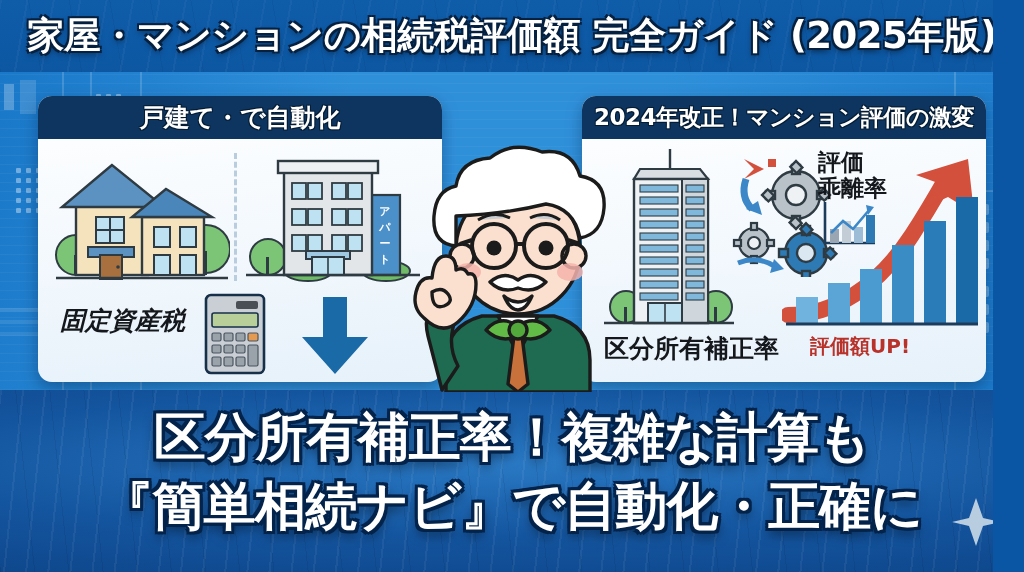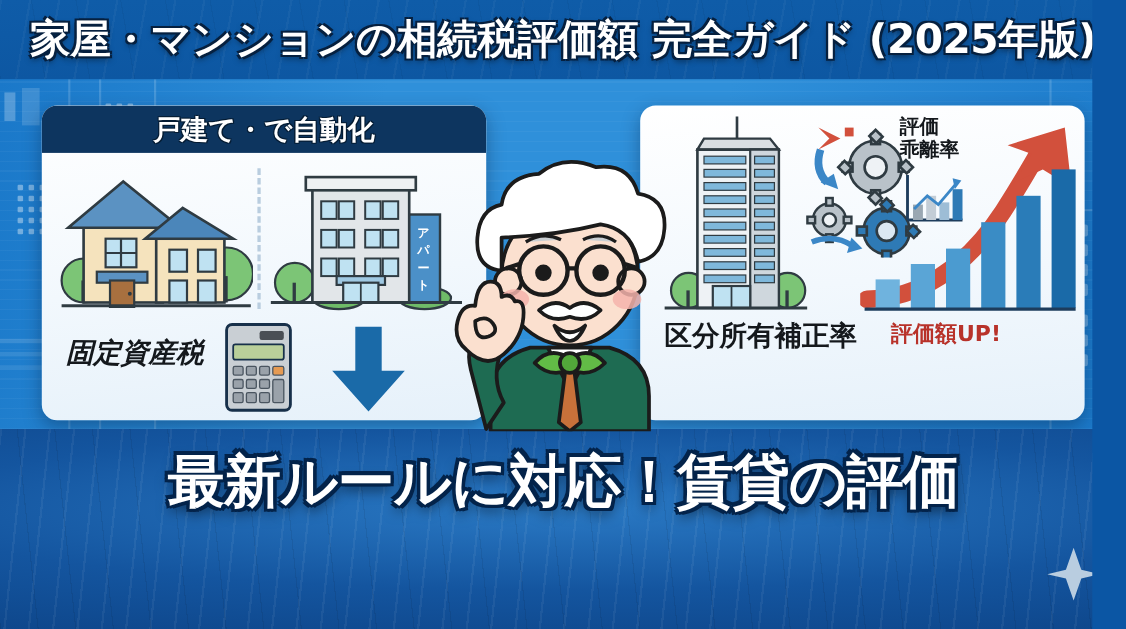--- a/index.html
+++ b/index.html
@@ -303,6 +303,7 @@
   </div>
 
   <div class="card" id="card-right">
+    <div class="card-head">2024年改正！マンション評価の激変</div>
     <div class="card-body">
 
       <svg class="svgabs" style="left:22px;top:8px" width="130" height="188" viewBox="0 0 130 188">

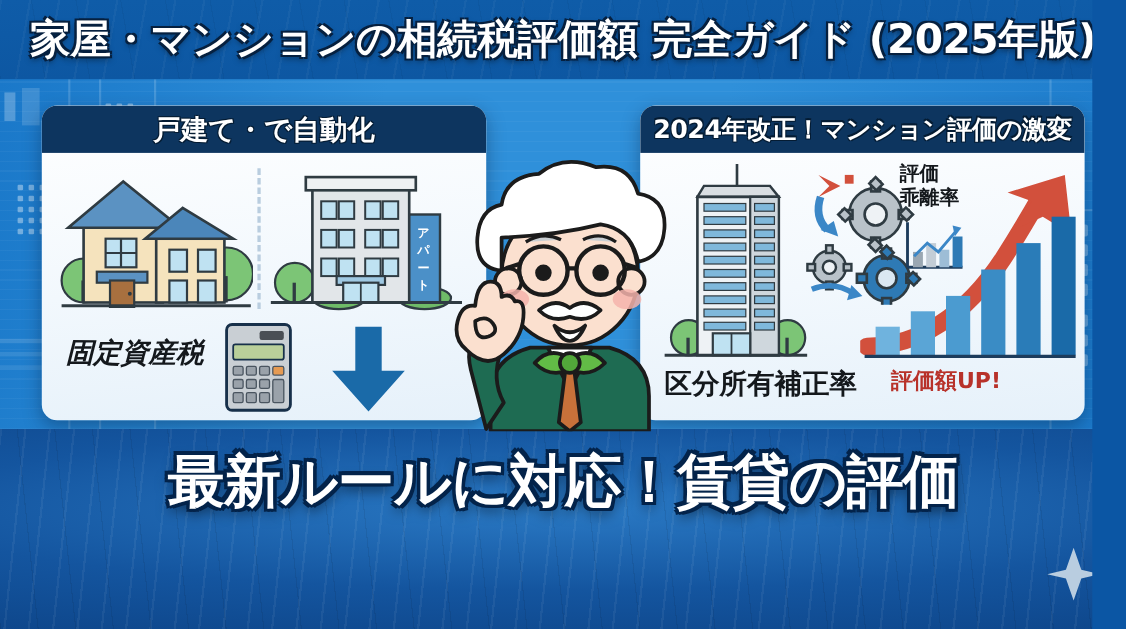--- a/index.html
+++ b/index.html
@@ -78,7 +78,7 @@
   .cap-left{left:22px;top:168px;font-size:25px;font-style:italic;}
   .cap-kubun{left:22px;top:196px;font-size:25px;text-align:right;}
   .cap-up{left:228px;top:196px;font-size:20px;color:#b8322a;}
-  .cap-kairi{left:236px;top:10px;font-size:18px;line-height:1.15;}
+  .cap-kairi{left:236px;top:10px;font-size:23px;line-height:1.15;}
 
   
   svg{display:block;}

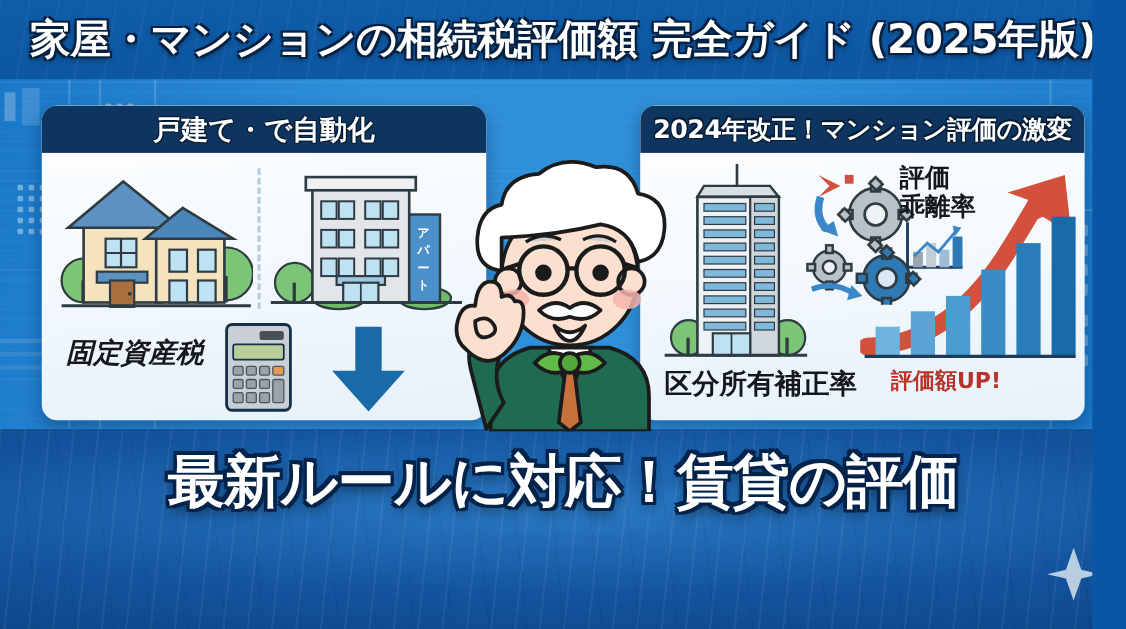--- a/index.html
+++ b/index.html
@@ -455,7 +455,7 @@
   <div class="bottom">
     <div class="streaks"></div>
   </div>
-  <div class="bline" id="bline1">最新ルールに対応！賃貸の評価</div>
+  <div class="bline" id="bline1">区分所有補正率！複雑な計算も</div>
 
   <svg class="sparkle" width="48" height="52" viewBox="0 0 48 52">
     <polygon points="24,2 31,22 48,26 31,30 24,50 17,30 0,26 17,22" fill="#b9cde0"></polygon>

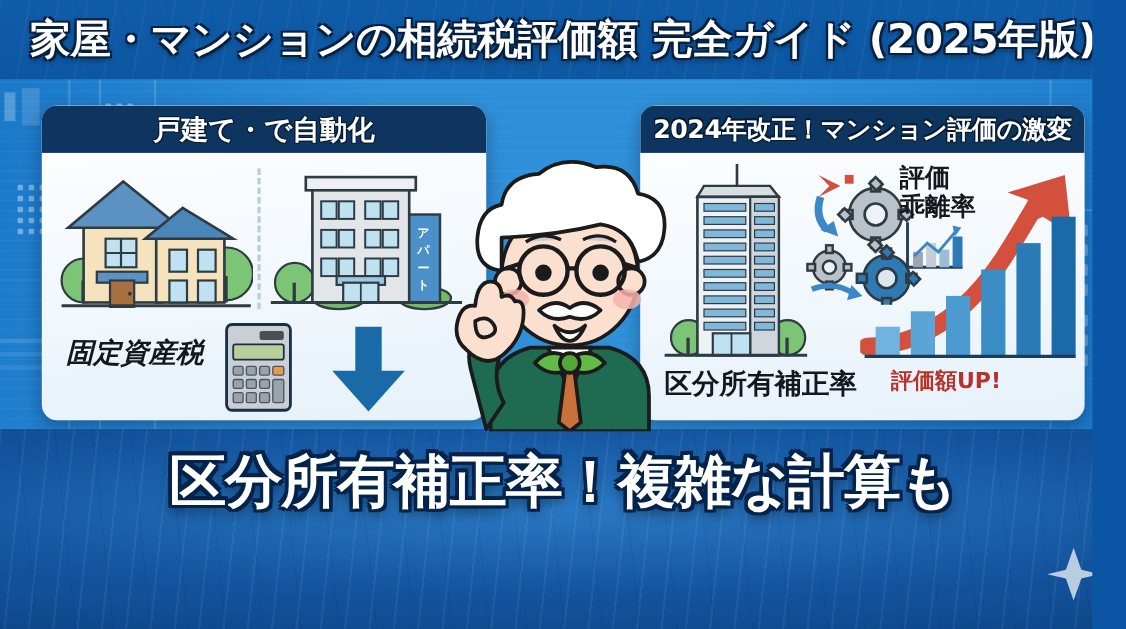--- a/index.html
+++ b/index.html
@@ -456,6 +456,7 @@
     <div class="streaks"></div>
   </div>
   <div class="bline" id="bline1">区分所有補正率！複雑な計算も</div>
+  <div class="bline" id="bline2">『簡単相続ナビ』で自動化・正確に</div>
 
   <svg class="sparkle" width="48" height="52" viewBox="0 0 48 52">
     <polygon points="24,2 31,22 48,26 31,30 24,50 17,30 0,26 17,22" fill="#b9cde0"></polygon>

